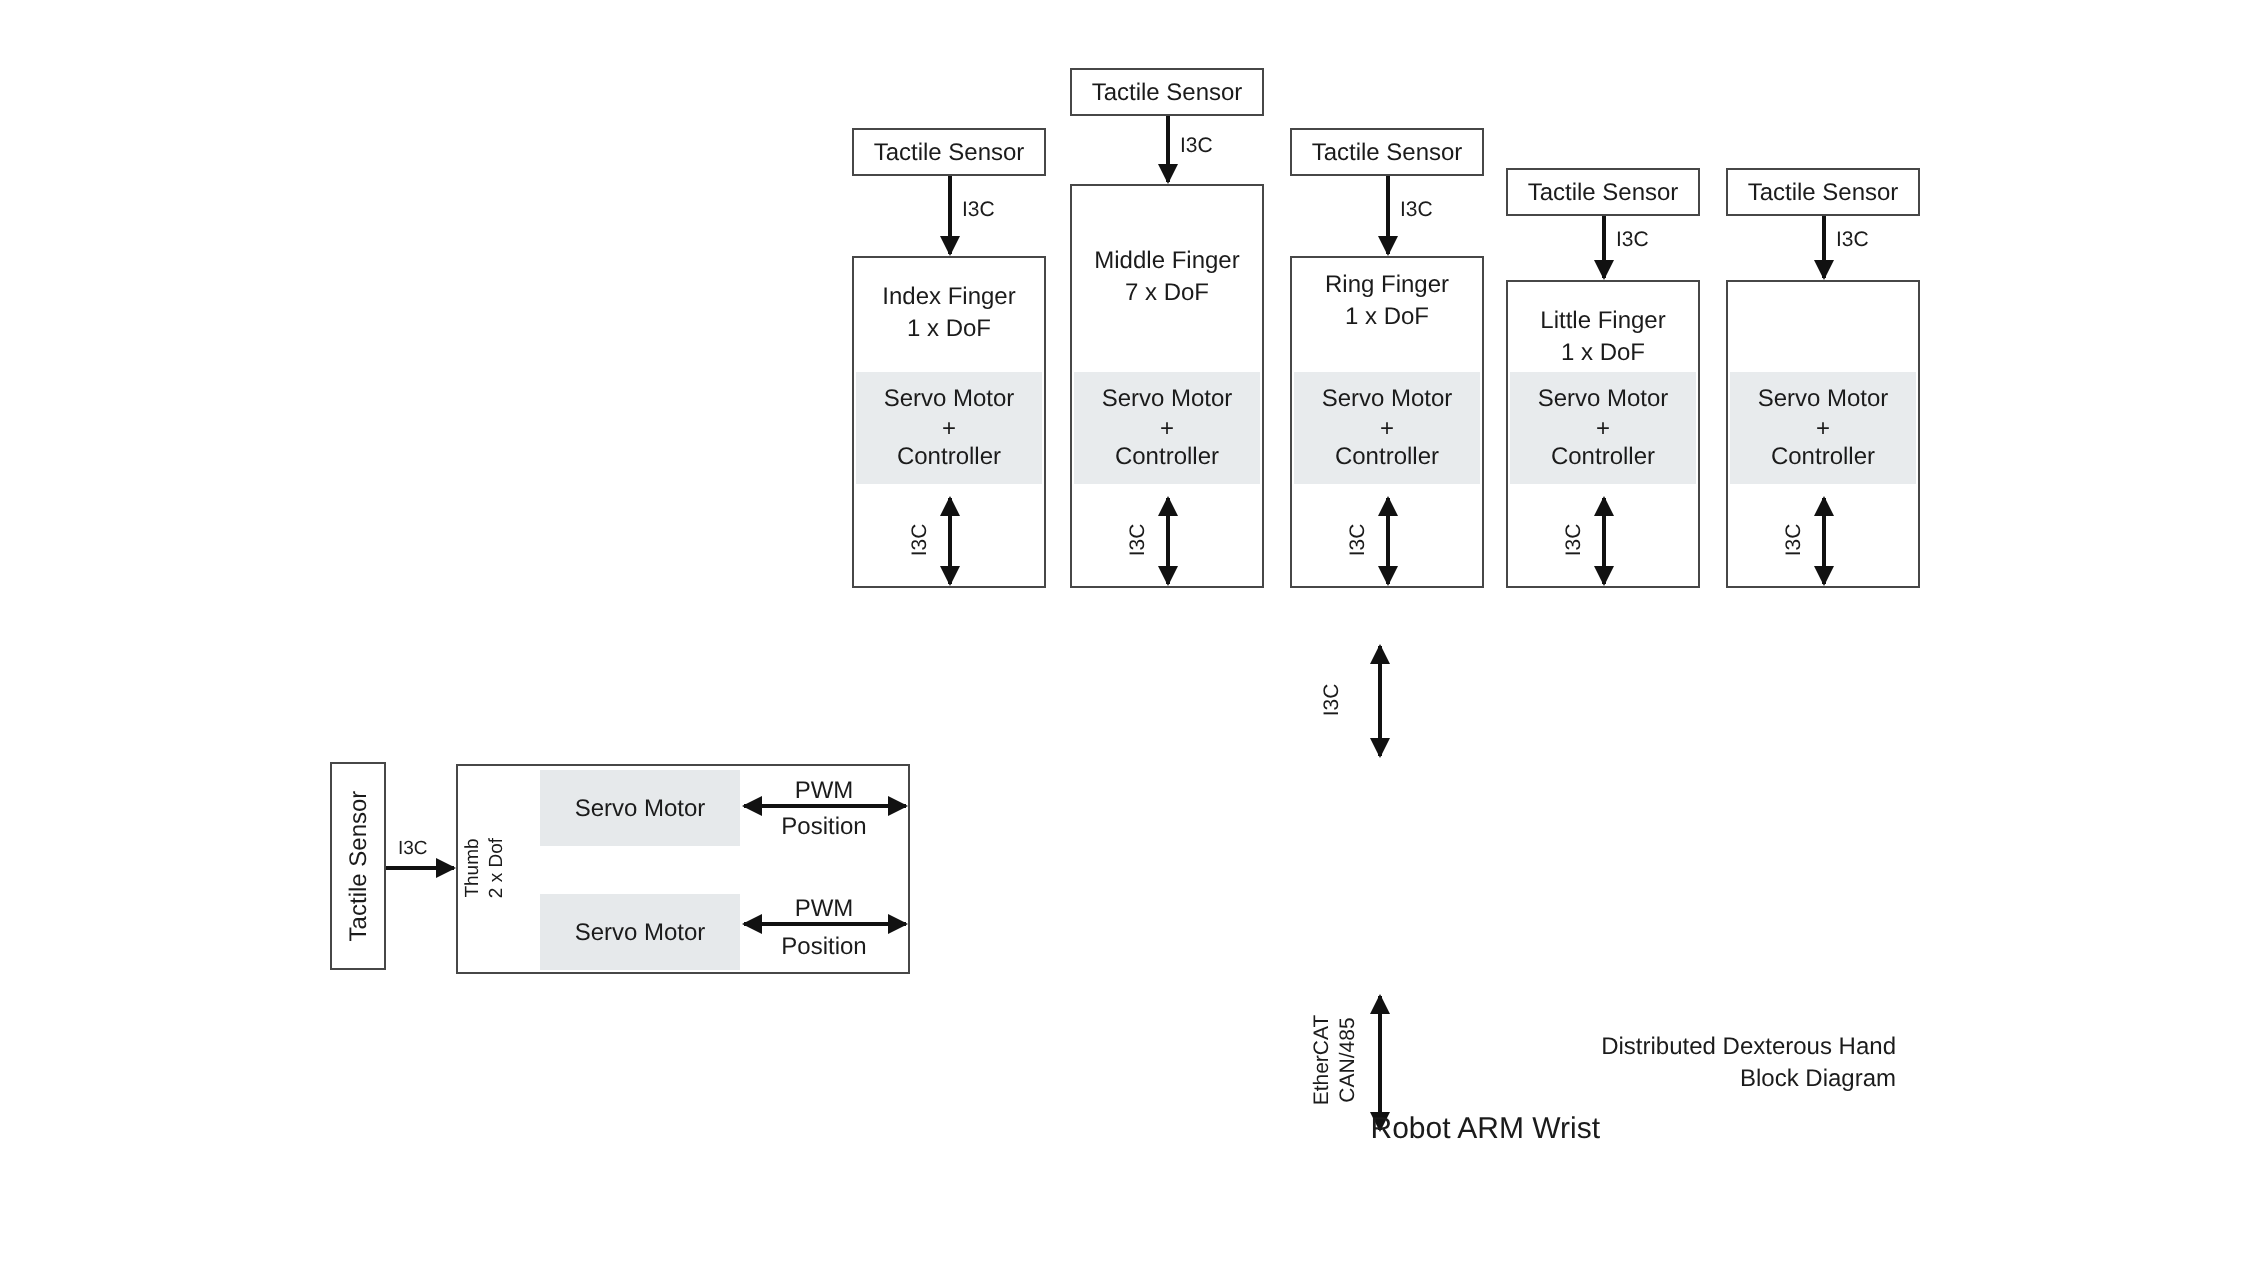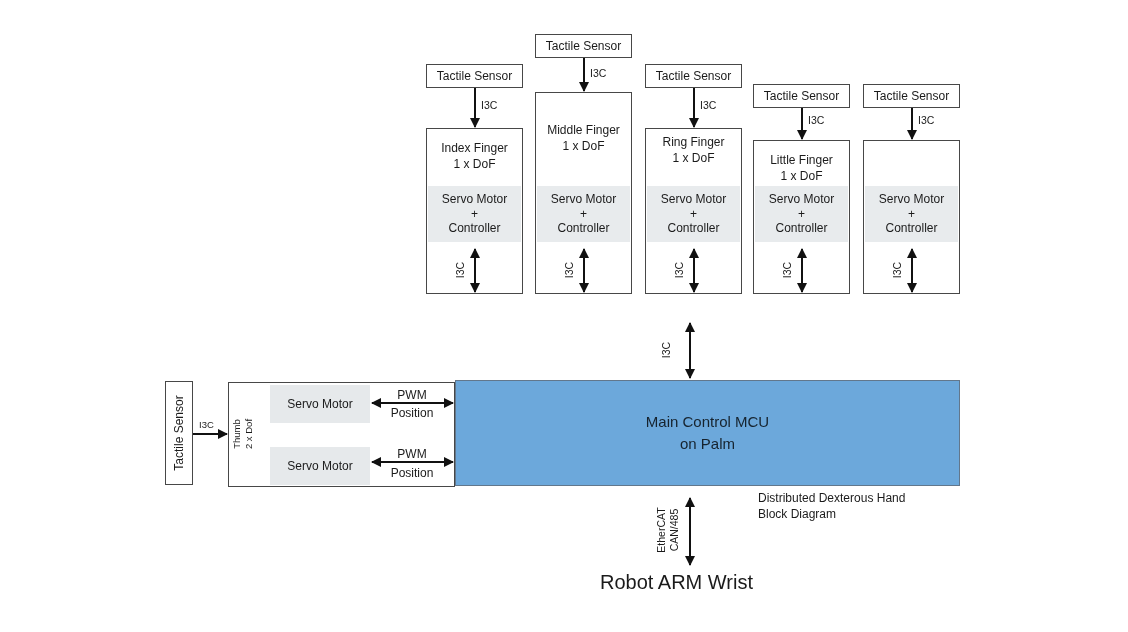--- a/index.html
+++ b/index.html
@@ -66,7 +66,7 @@
     <div class="small-label" style="left:55px;top:67px">I3C</div>
     <div class="box fblock" style="top:92px;height:202px"></div>
     <div class="ftitle" style="top:92px;height:94px">Middle Finger
-1 x DoF</div>
+7 x DoF</div>
     <div class="servo">Servo Motor
 +
 Controller</div>

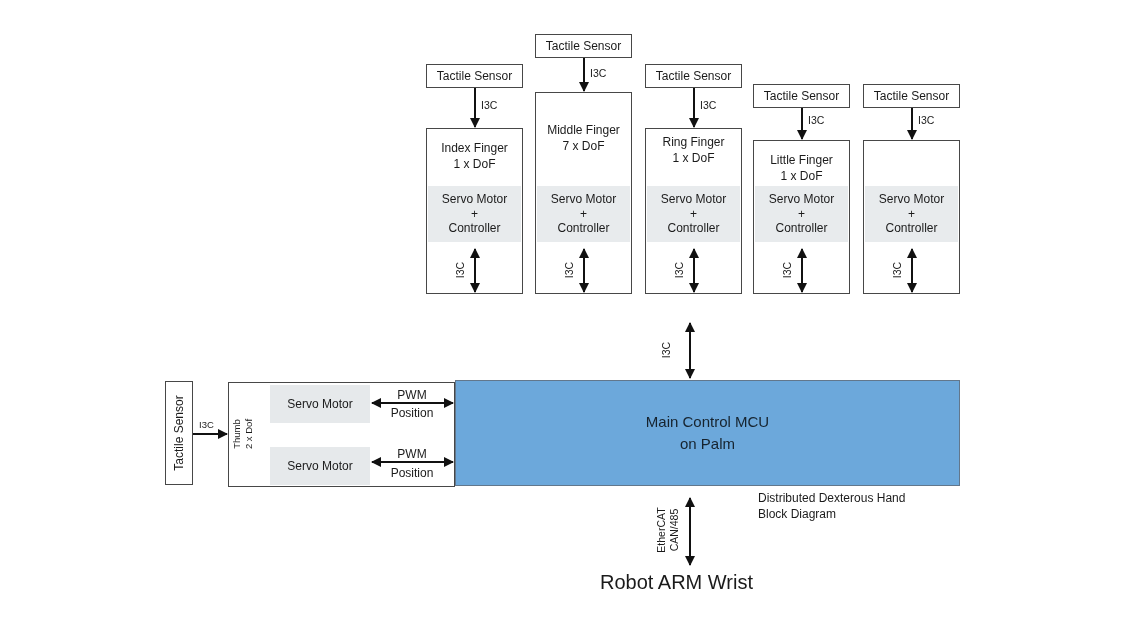--- a/index.html
+++ b/index.html
@@ -118,8 +118,6 @@
   <div class="varrow head-up head-down" style="left:689px;top:323px;height:55px"></div>
   <div class="vlabel buslabel" style="left:654px;top:344px;width:24px;height:12px">I3C</div>
 
-  <div class="mcu">Main Control MCU
-on Palm</div>
 
   <div class="box" style="left:165px;top:381px;width:28px;height:104px"></div>
   <div class="vlabel" style="left:134px;top:425px;width:90px;height:16px;font-size:12px">Tactile Sensor</div>

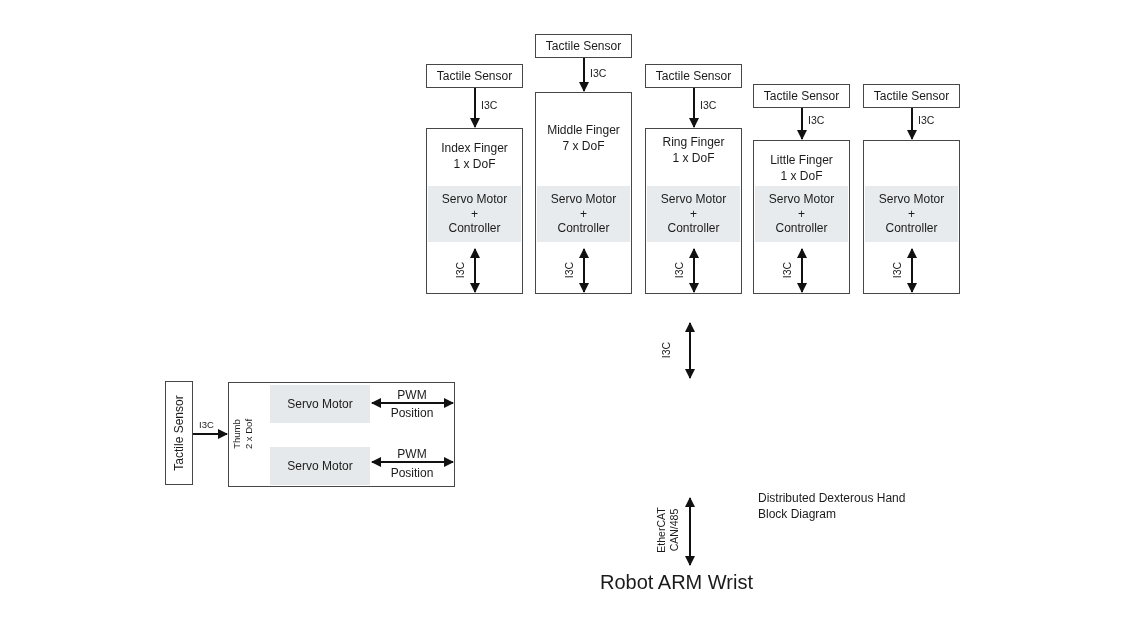--- a/index.html
+++ b/index.html
@@ -37,7 +37,7 @@
   .tservo{position:absolute;left:270px;width:100px;height:38px;background:#e6e9eb;
           display:flex;align-items:center;justify-content:center;font-size:12px;}
   .pwm-label{position:absolute;width:70px;text-align:center;font-size:12px;}
-  .caption{position:absolute;left:758px;top:491px;width:190px;text-align:left;font-size:12px;
+  .caption{position:absolute;left:758px;top:516px;width:190px;text-align:right;font-size:12px;
            line-height:1.3;white-space:pre-line;}
   .wrist{position:absolute;left:600px;top:571px;width:200px;text-align:left;font-size:20px;}
 </style>

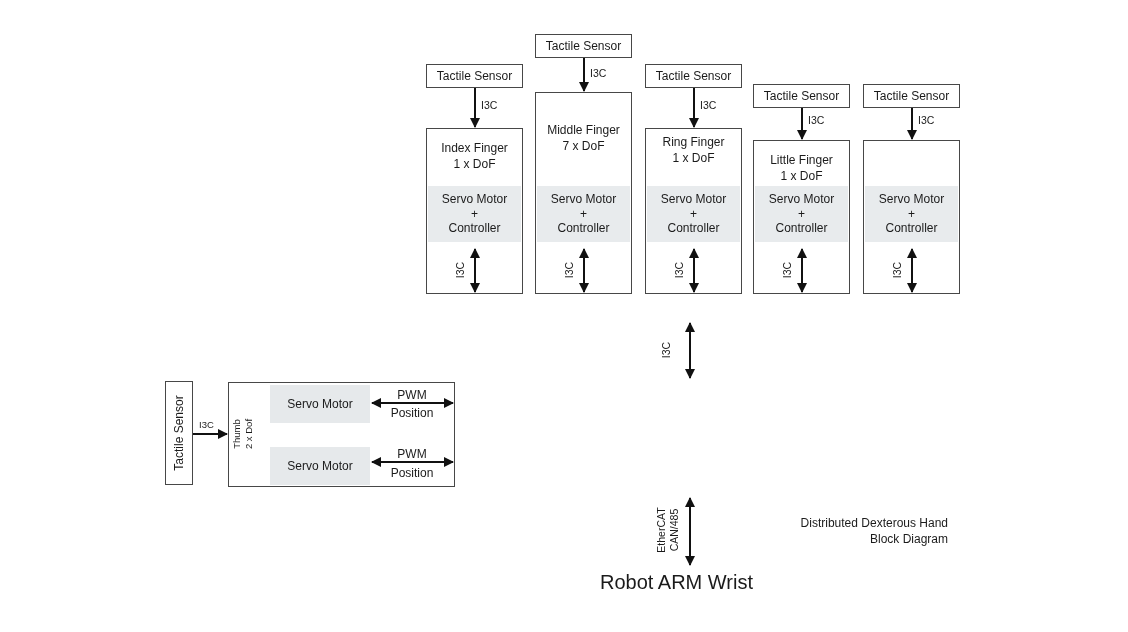--- a/index.html
+++ b/index.html
@@ -39,7 +39,7 @@
   .pwm-label{position:absolute;width:70px;text-align:center;font-size:12px;}
   .caption{position:absolute;left:758px;top:516px;width:190px;text-align:right;font-size:12px;
            line-height:1.3;white-space:pre-line;}
-  .wrist{position:absolute;left:600px;top:571px;width:200px;text-align:left;font-size:20px;}
+  .wrist{position:absolute;left:600px;top:556px;width:200px;text-align:right;font-size:15px;}
 </style>
 </head>
 <body>

